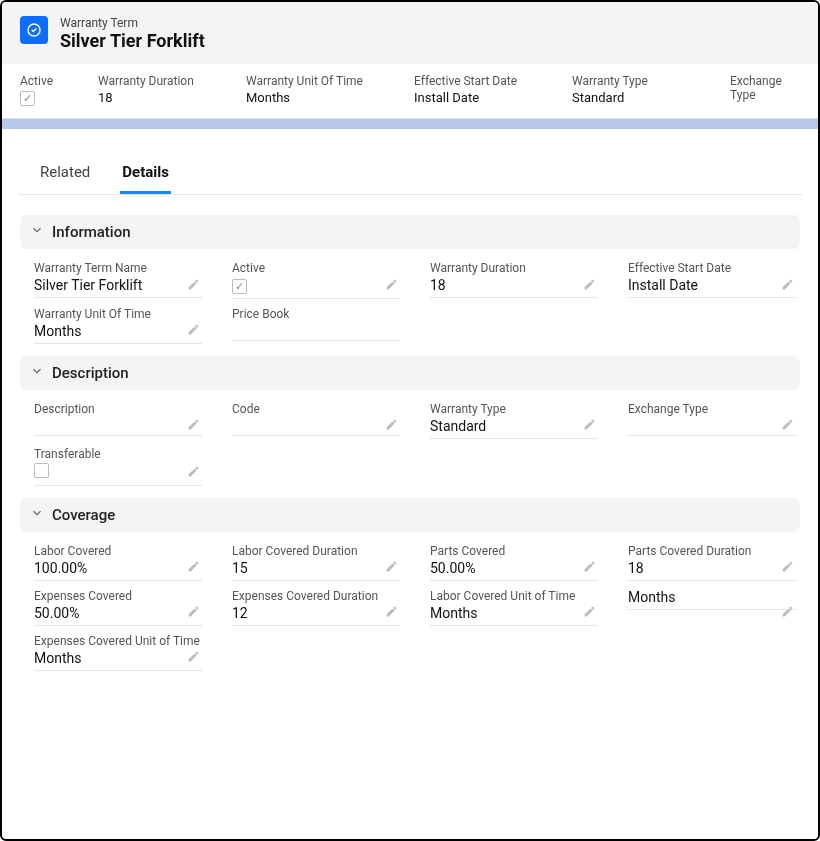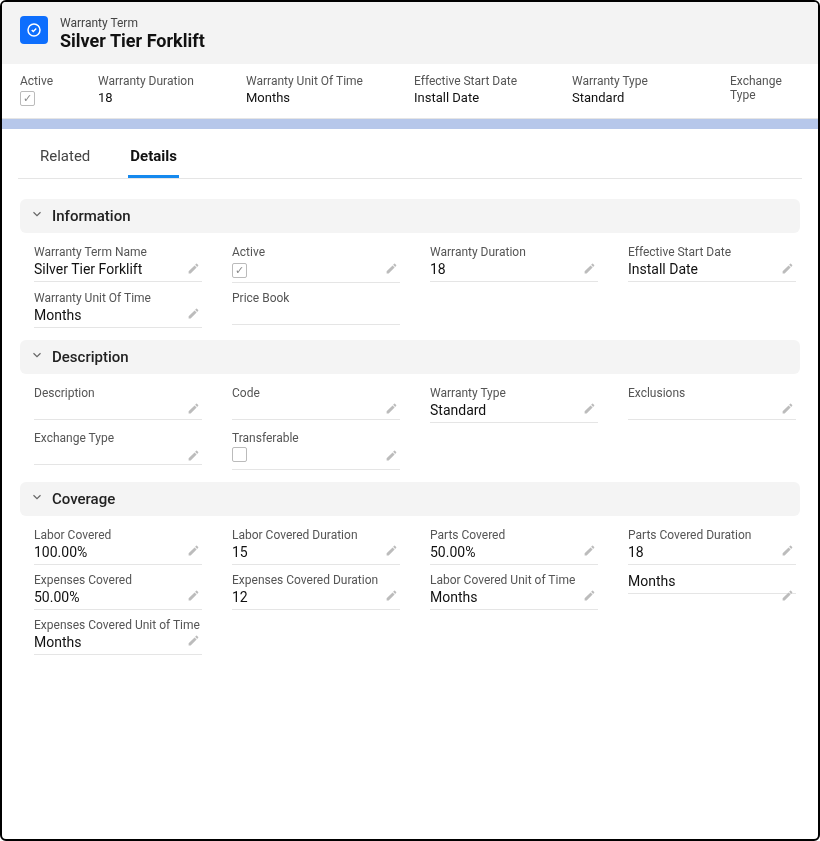--- a/index.html
+++ b/index.html
@@ -52,8 +52,8 @@
   
   .tabs {
     display: flex;
-    gap: 36px;
-    padding: 12px 20px 0 20px;
+    gap: 28px;
+    padding: 28px 20px 0 20px;
     border-bottom: 1px solid #e5e5e5;
     margin: 0 16px;
   }

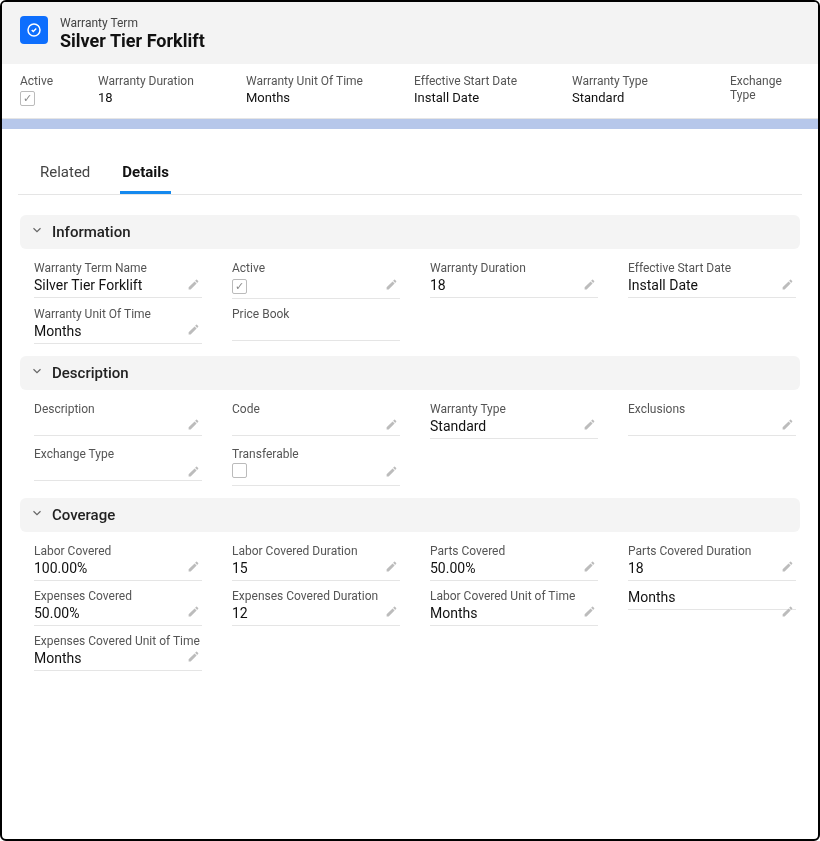--- a/index.html
+++ b/index.html
@@ -263,13 +263,6 @@
               <path d="M3 17.25V21h3.75l11-11-3.75-3.75-11 11zM20.7 7.05a1 1 0 000-1.4l-2.35-2.35a1 1 0 00-1.4 0L15 5.25 18.75 9l1.95-1.95z"></path>
             </svg></span>
       </div>
-      <div class="field">
-        <div class="field-label">Exclusions</div>
-        <div class="field-value"></div>
-        <span class="edit-icon"><svg viewBox="0 0 24 24" fill="currentColor">
-              <path d="M3 17.25V21h3.75l11-11-3.75-3.75-11 11zM20.7 7.05a1 1 0 000-1.4l-2.35-2.35a1 1 0 00-1.4 0L15 5.25 18.75 9l1.95-1.95z"></path>
-            </svg></span>
-      </div>
 
       <div class="field">
         <div class="field-label">Exchange Type</div>

